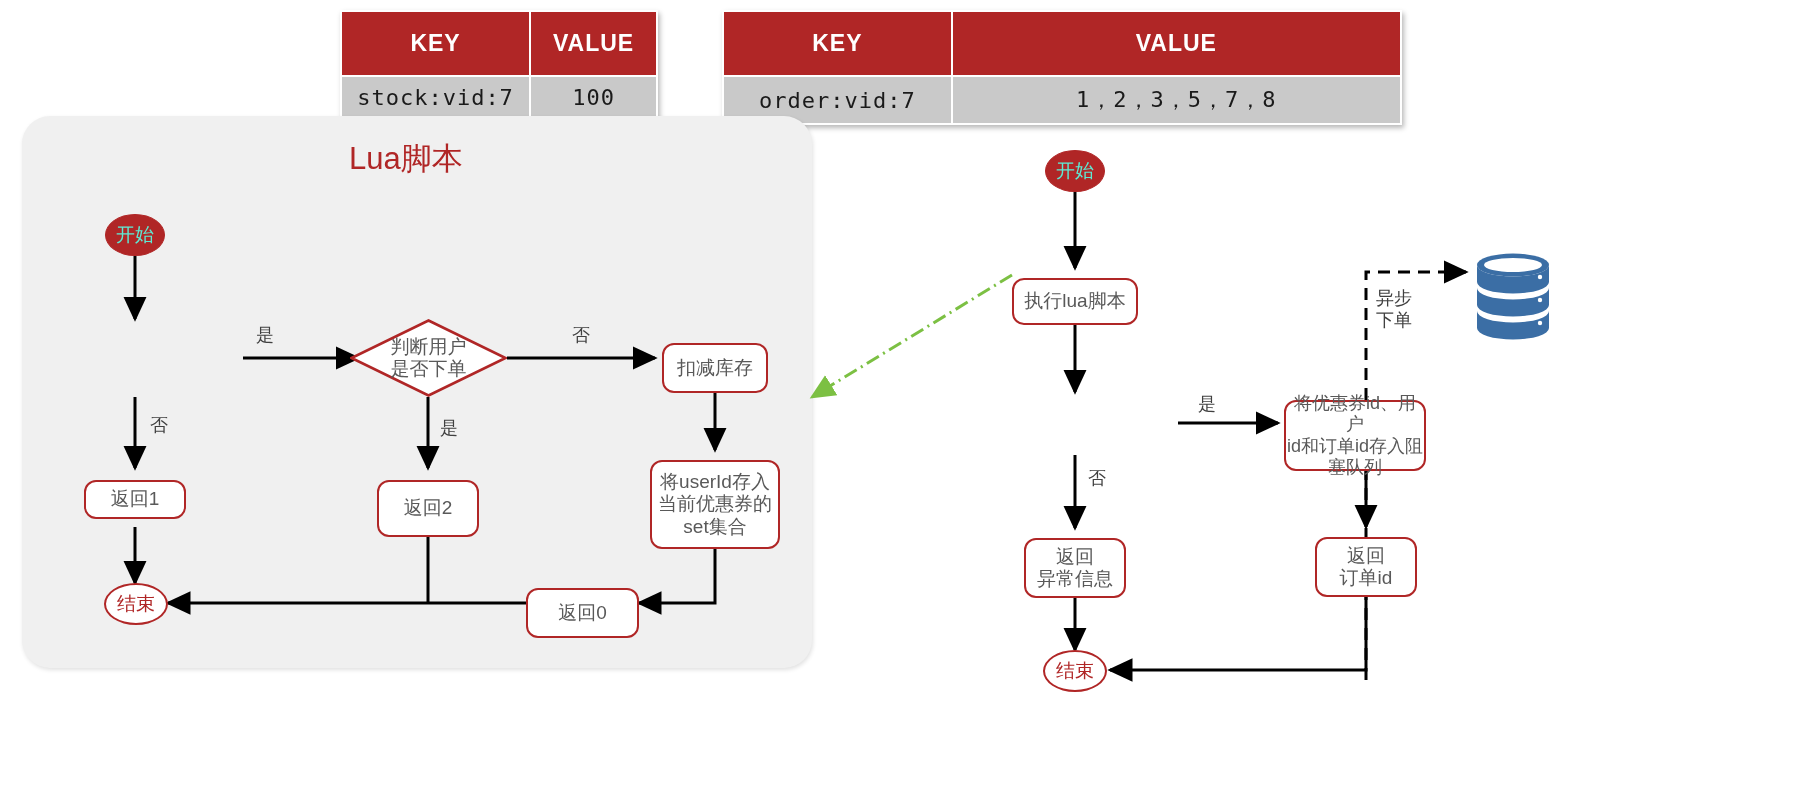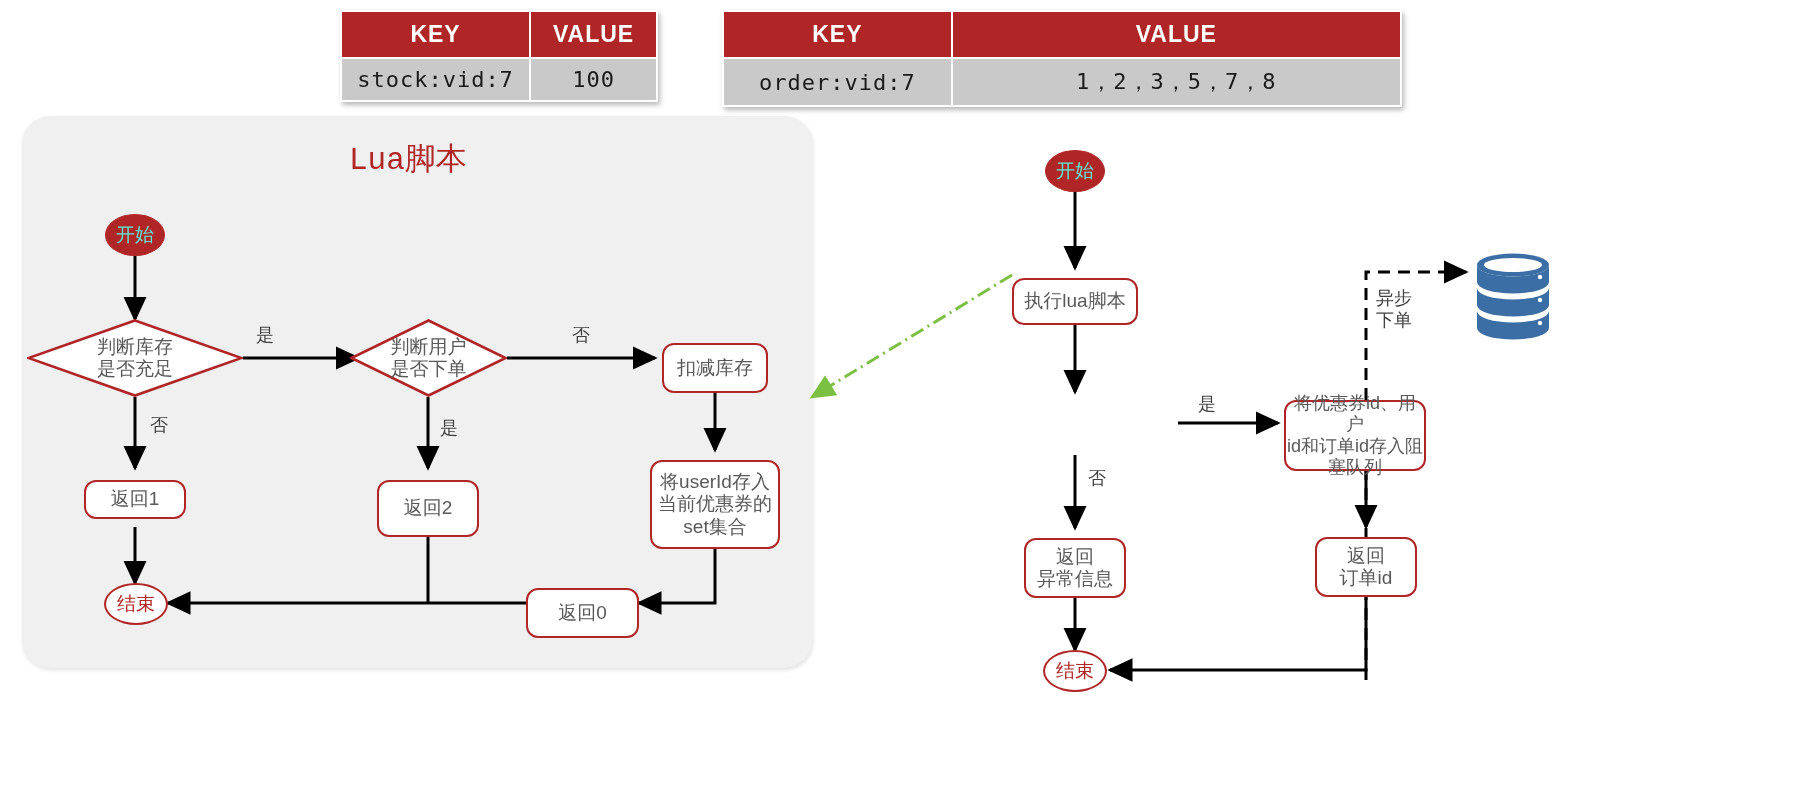--- a/index.html
+++ b/index.html
@@ -30,7 +30,7 @@
     font-weight: bold;
     font-size: 23px;
     letter-spacing: 1px;
-    padding: 9px 10px;
+    padding: 18px 10px;
     text-align: center;
     font-family: "Liberation Sans", sans-serif;
   }

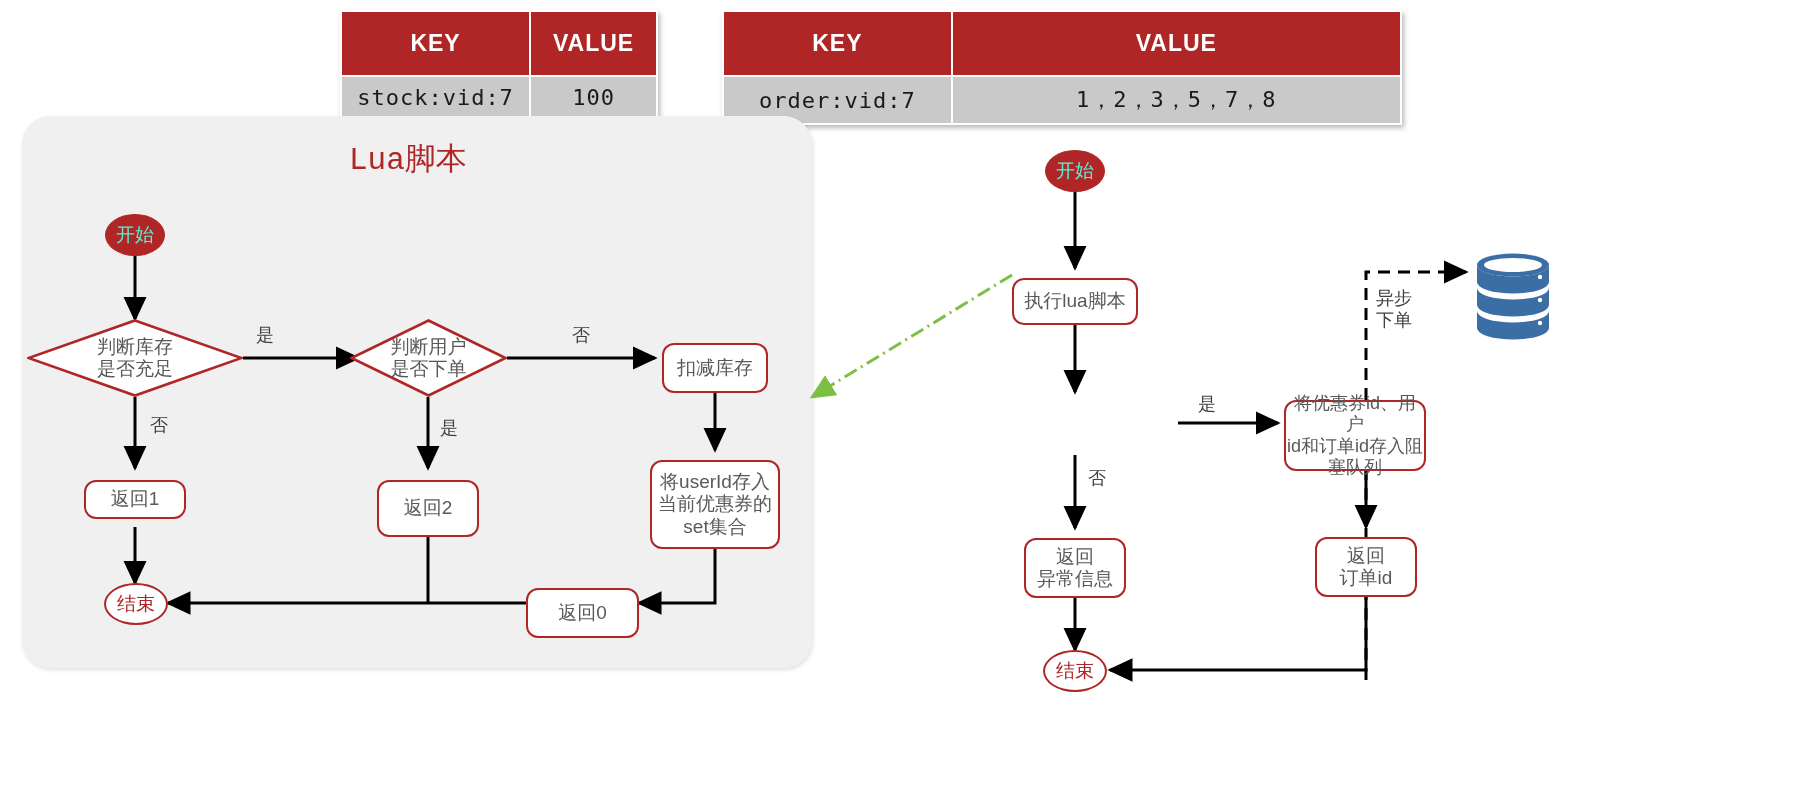--- a/index.html
+++ b/index.html
@@ -55,7 +55,7 @@
     position: absolute;
     color: #b02626;
     font-size: 31px;
-    font-family: Liberation Mono, monospace;
+    font-family: Liberation Sans, sans-serif;
     white-space: nowrap;
   }
 

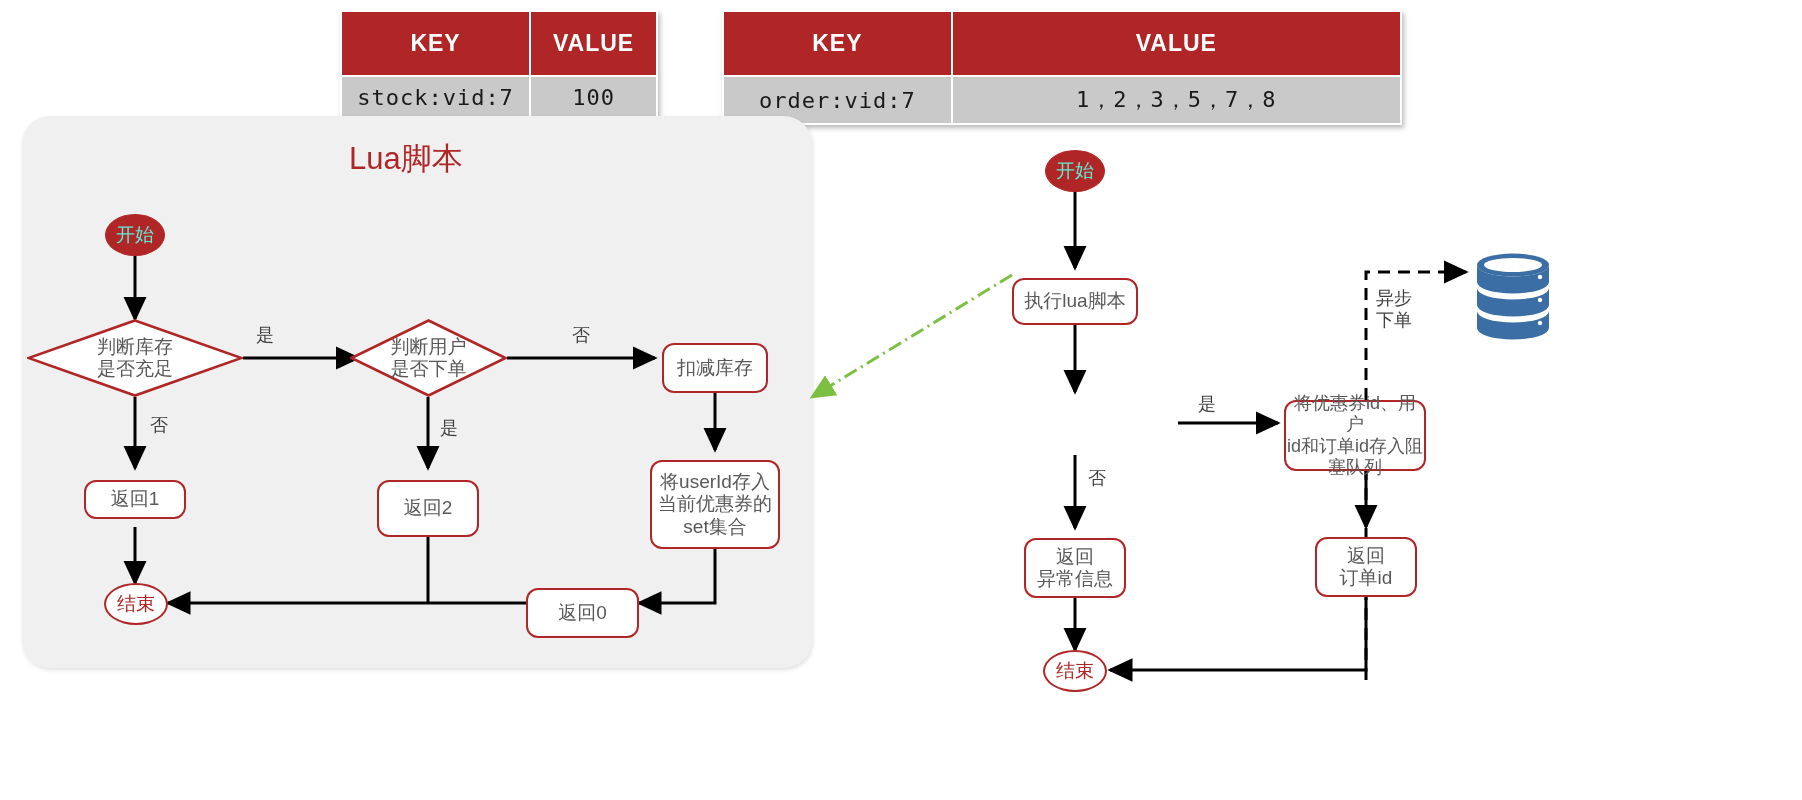--- a/index.html
+++ b/index.html
@@ -215,13 +215,6 @@
 
   <div class="node terminator-filled" style="left:105px; top:214px; width:60px; height:42px;">开始</div>
 
-  <div class="node decision" style="left:27px; top:319px; width:216px; height:78px;">
-    <svg class="dec-shape" viewBox="0 0 216 78" preserveAspectRatio="none">
-      <polygon points="108,1.5 214.5,39 108,76.5 1.5,39" fill="#ffffff" stroke="#b02626" stroke-width="2.6"></polygon>
-    </svg>
-    <span class="dec-label">判断库存
-是否充足</span>
-  </div>
 
   <div class="node decision" style="left:350px; top:319px; width:157px; height:78px;">
     <svg class="dec-shape" viewBox="0 0 157 78" preserveAspectRatio="none">

